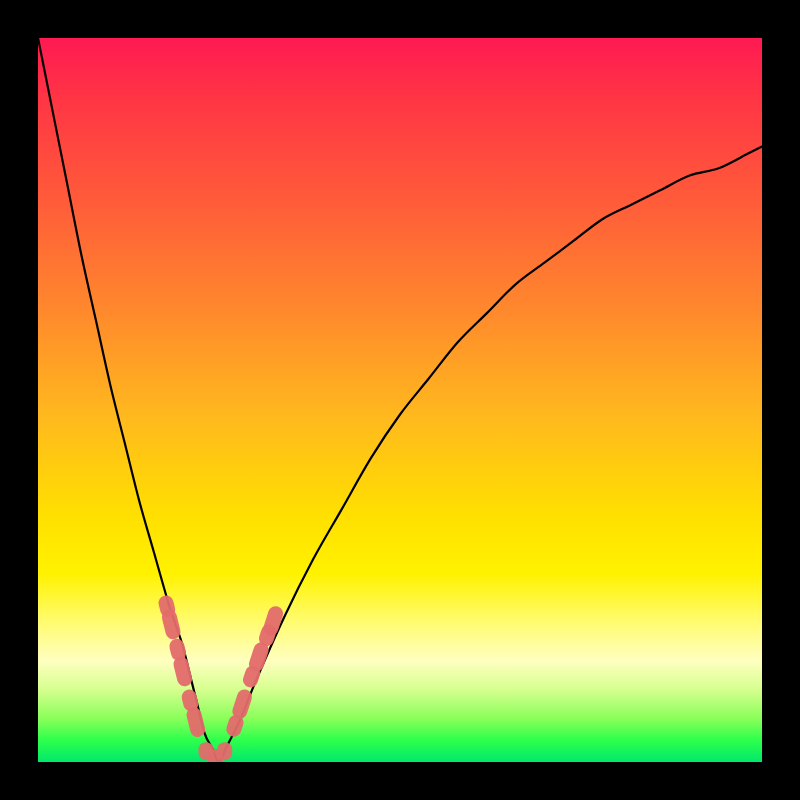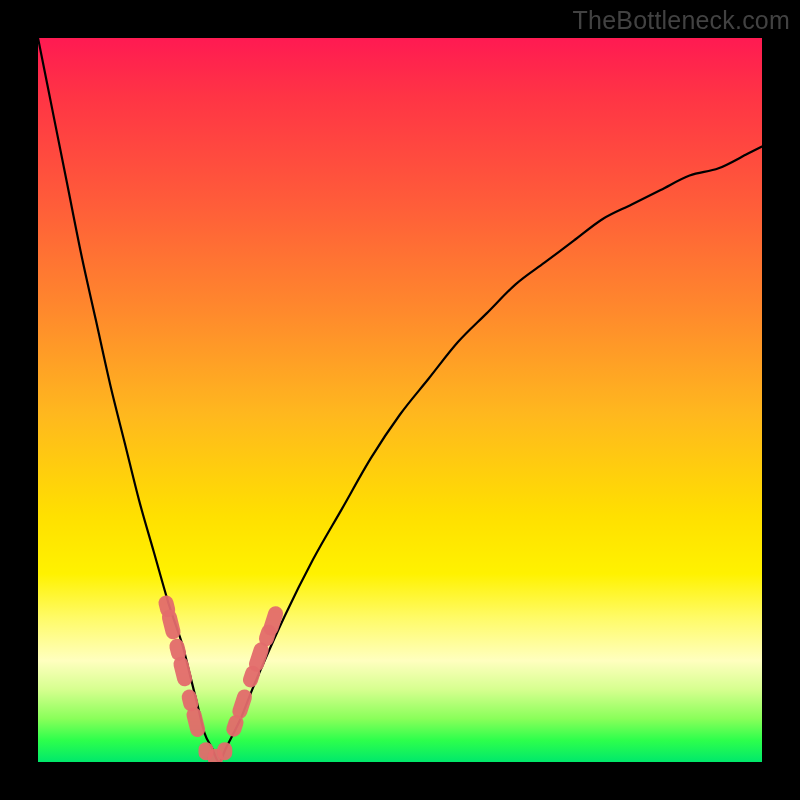--- a/index.html
+++ b/index.html
@@ -86,7 +86,6 @@
         </g>
     </svg>
   </div>
-  <div class="watermark">TheBottleneck.com</div>
 </div>
 
 </body></html>

